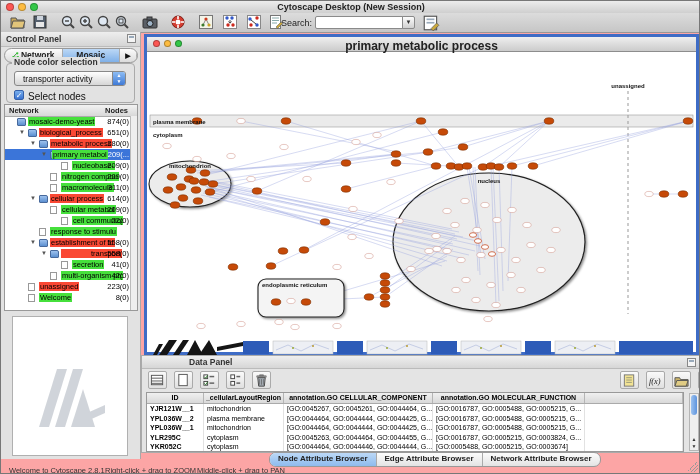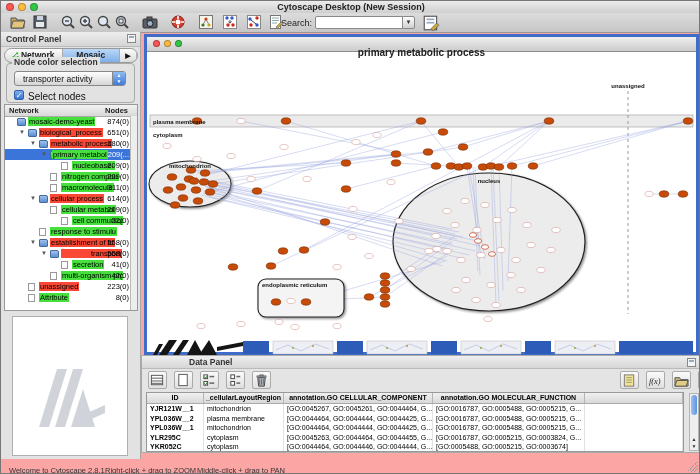--- a/index.html
+++ b/index.html
@@ -57,7 +57,7 @@
   #netframe{position:absolute;left:143px;top:33px;width:555px;height:321px;background:#3e6cc6;}
   #nf-inner{position:absolute;left:3px;top:3px;right:3px;bottom:3px;background:#fff;}
   #nf-titlebar{position:absolute;left:0;top:0;width:100%;height:14px;background:linear-gradient(#efefef,#cbcbcb);border-bottom:1px solid #8d8d8d;}
-  #nf-title{position:absolute;left:0;top:10px;width:100%;text-align:center;font-size:10px;font-weight:bold;color:#222;}
+  #nf-title{position:absolute;left:0;top:2px;width:100%;text-align:center;font-size:12px;font-weight:bold;color:#222;}
   .nfl{position:absolute;top:3px;width:7px;height:7px;border-radius:50%;border:1px solid rgba(0,0,0,.3);box-sizing:border-box;}
   #nfl1{left:6px;background:#fc5753;} #nfl2{left:17px;background:#fdbc40;} #nfl3{left:28px;background:#33c748;}
   #netcanvas{position:absolute;left:0;top:14px;}

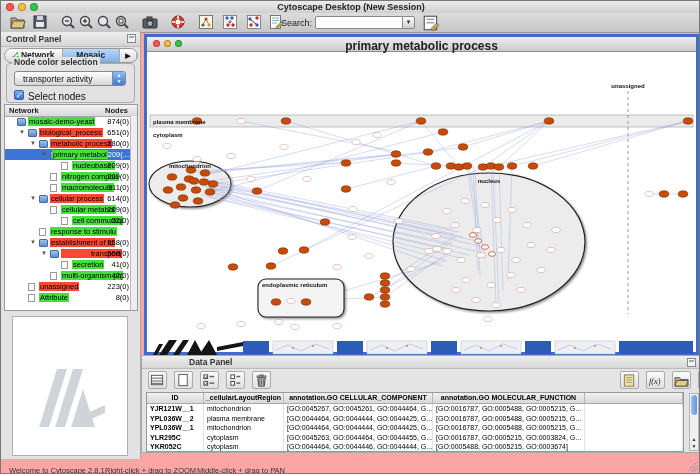--- a/index.html
+++ b/index.html
@@ -328,7 +328,7 @@
           </div>
           <div class="trow" style="top: 187px;">
             <span class="tico file" style="left:23px"></span>
-            <span class="tlabel green" style="left:34px;max-width:82px;overflow:hidden;display:inline-block;">Attribute</span>
+            <span class="tlabel green" style="left:34px;max-width:82px;overflow:hidden;display:inline-block;">Welcome</span>
             <span class="tval">8(0)</span>
           </div>
         </div>

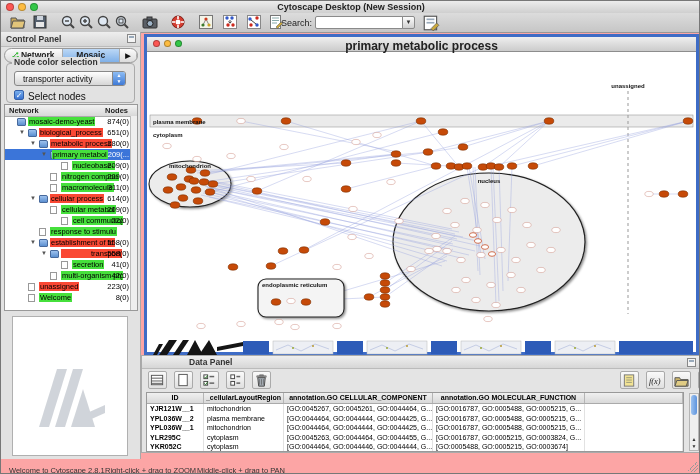--- a/index.html
+++ b/index.html
@@ -694,6 +694,11 @@
     </div>
   </div>
 
+  <div id="ftabs">
+    <div class="ftab sel">Node Attribute Browser</div>
+    <div class="ftab">Edge Attribute Browser</div>
+    <div class="ftab">Network Attribute Browser</div>
+  </div>
   <span class="status" id="st-0">Welcome to Cytoscape 2.8.1</span>
   <span class="status" id="st-1">Right-click + drag to ZOOM</span>
   <span class="status" id="st-2">Middle-click + drag to PAN</span>

